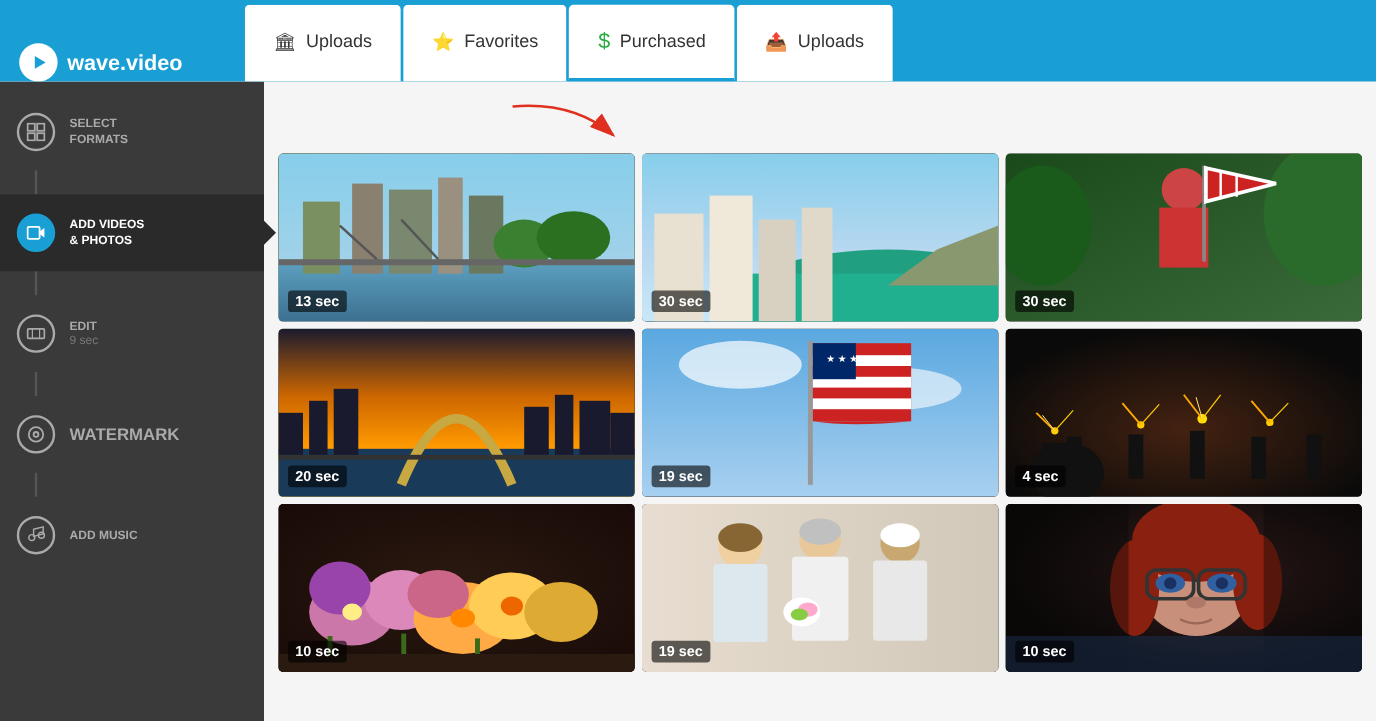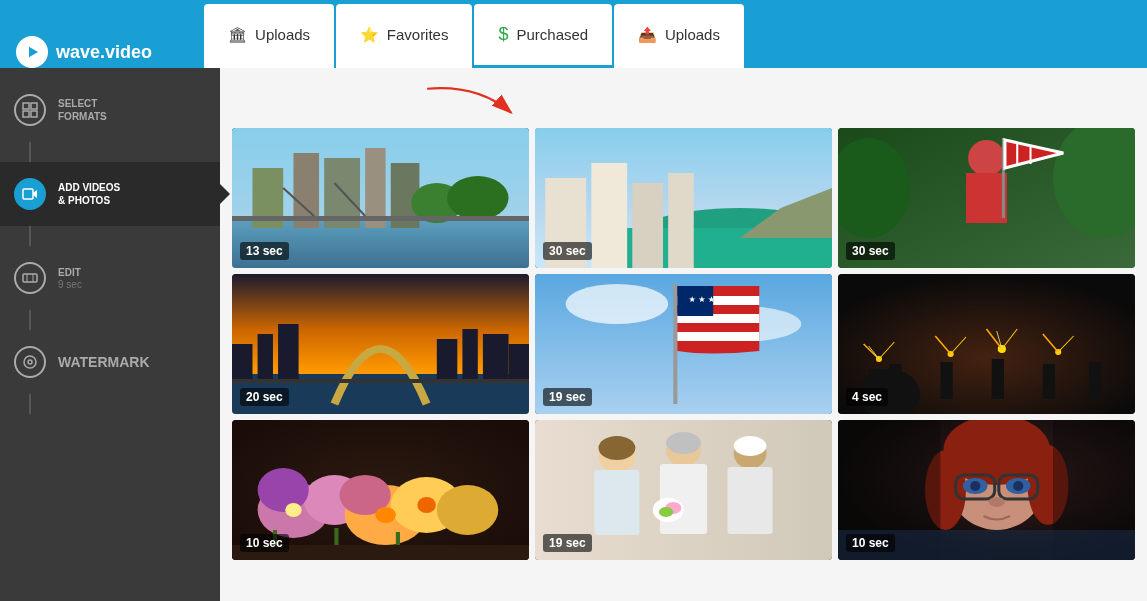--- a/index.html
+++ b/index.html
@@ -265,6 +265,16 @@
       <span class="step-label" style="font-size:14px; color:#aaa; font-weight:bold;">WATERMARK</span>
     </div>
     <div class="sidebar-connector"></div>
+    <div class="sidebar-item">
+      <div class="step-circle">
+        <svg width="16" height="16" viewBox="0 0 16 16">
+          <path d="M6 3 L14 1 L14 7 L6 9 Z" fill="none" stroke="#aaa" stroke-width="1.2"></path>
+          <circle cx="4.5" cy="10" r="2.5" fill="none" stroke="#aaa" stroke-width="1.2"></circle>
+          <circle cx="12.5" cy="8" r="2.5" fill="none" stroke="#aaa" stroke-width="1.2"></circle>
+        </svg>
+      </div>
+      <span class="step-label" style="font-size:10px; color:#aaa; font-weight:bold;">ADD MUSIC</span>
+    </div>
   </div>
 
   <div class="main-content">

